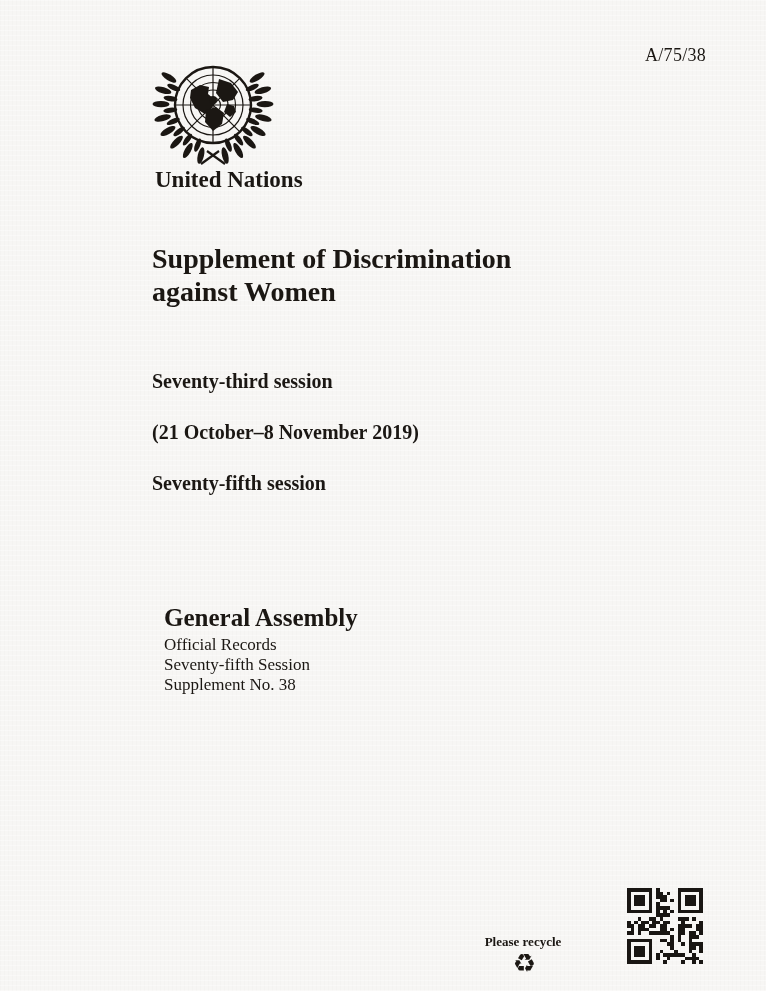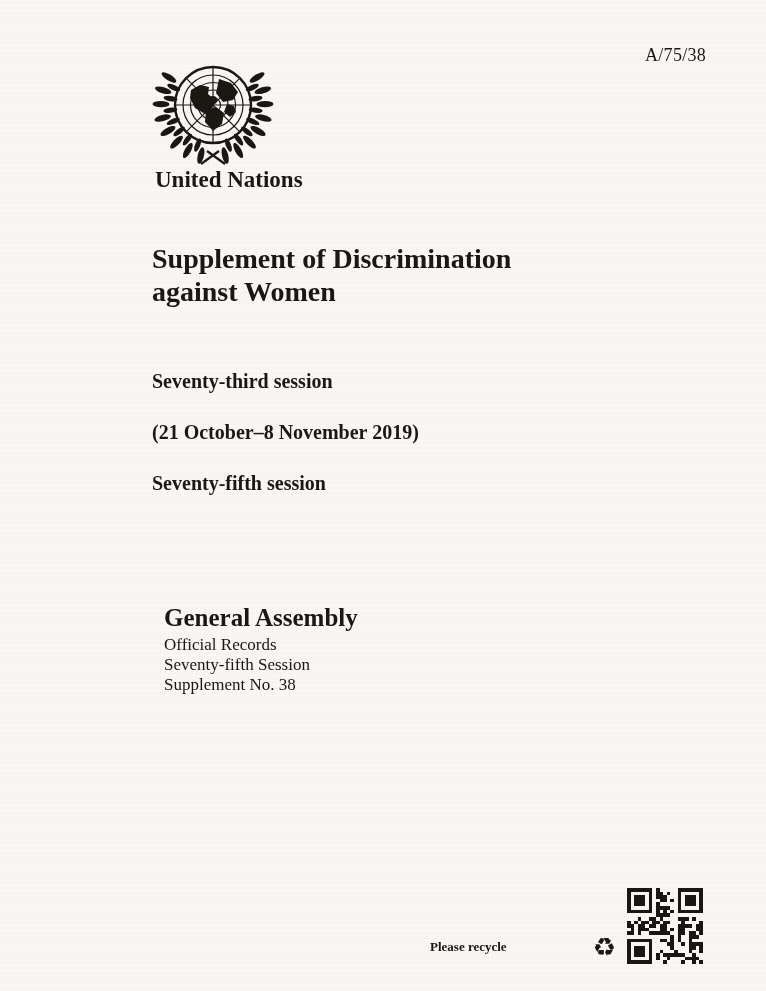--- a/index.html
+++ b/index.html
@@ -49,7 +49,7 @@
   }
   .recycle-row {
     position: absolute; top: 934px; left: 430px; width: 186px;
-    display: flex; justify-content: space-between; align-items: center;
+    display: flex; justify-content: space-between; align-items: center; flex-direction: column;
   }
   .recycle-label { font-size: 13px; font-weight: bold; }
   .recycle-icon {

